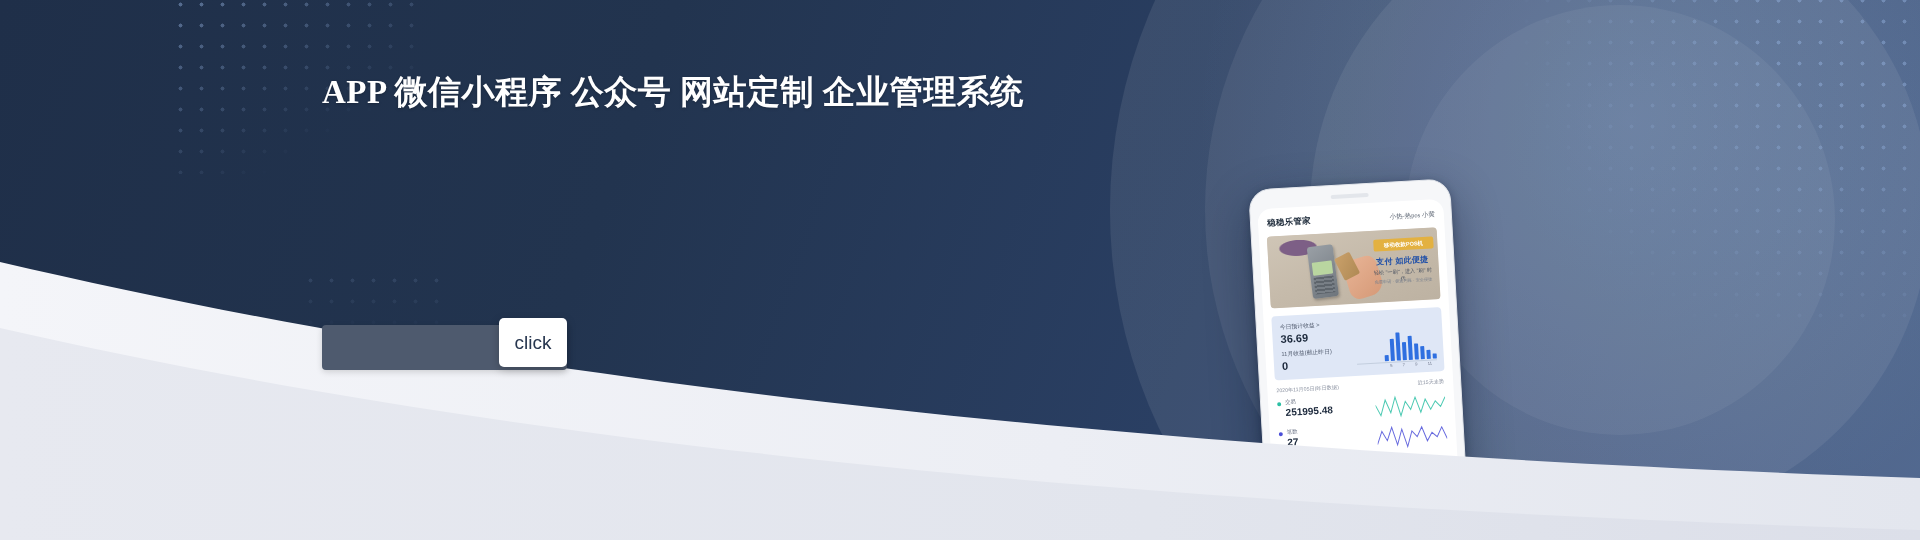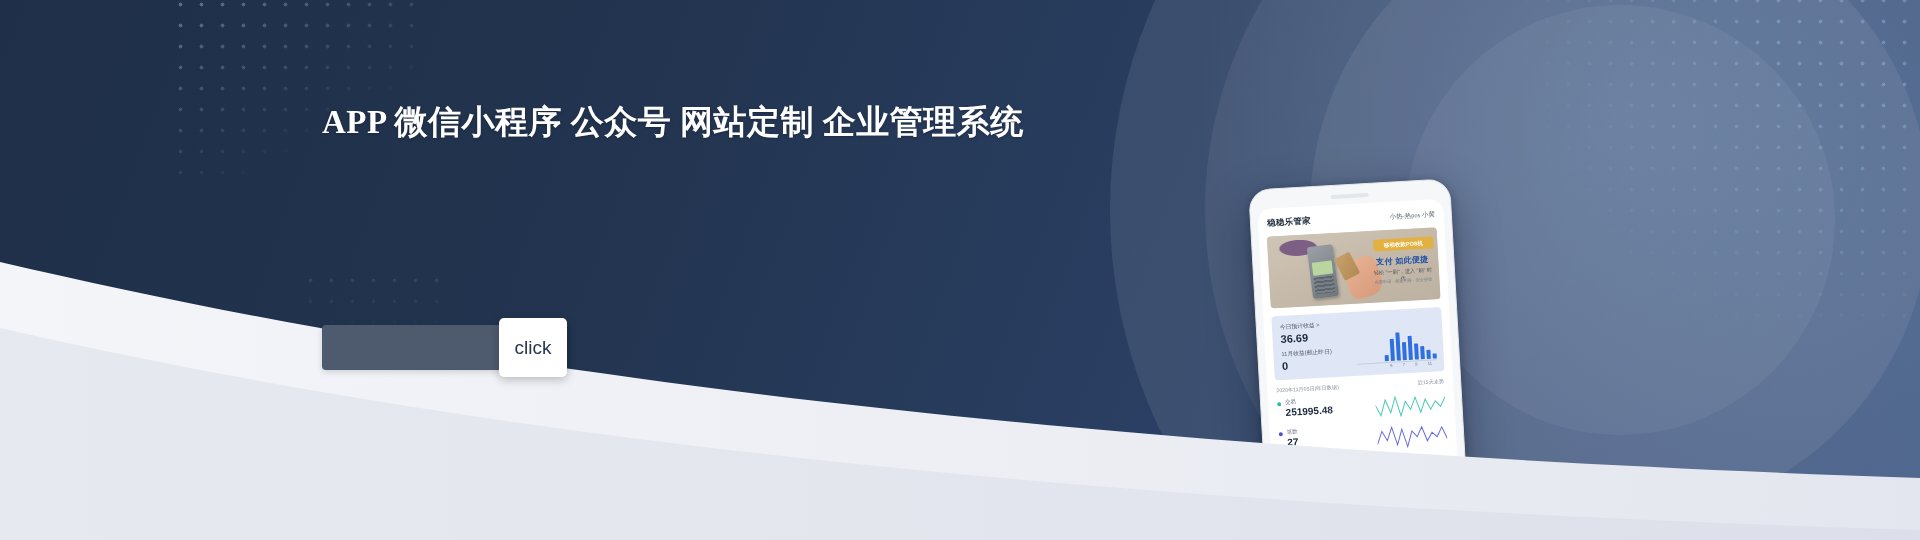--- a/index.html
+++ b/index.html
@@ -44,7 +44,7 @@
   .wave{position:absolute;left:0;bottom:0;width:1920px;height:330px;}
 
   
-  .copy{position:absolute;left:322px;top:70px;width:640px;margin-top:30px;}
+  .copy{position:absolute;left:322px;top:70px;width:640px;}
   .headline{margin:0;color:#ffffff;font-family:"Liberation Serif",serif;
     font-weight:bold;font-size:33px;letter-spacing:.5px;white-space:nowrap;
     text-shadow:0 1px 3px rgba(0,0,0,.25);}

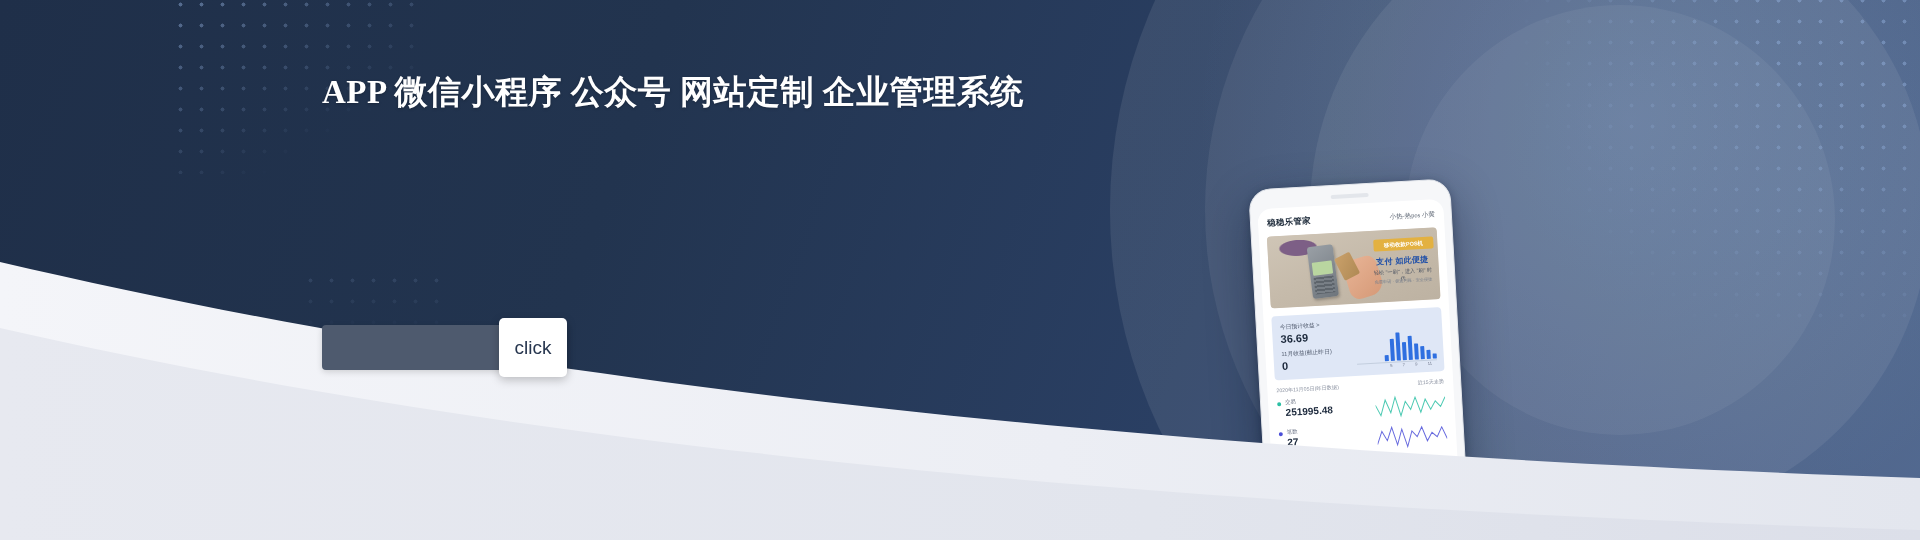--- a/index.html
+++ b/index.html
@@ -56,7 +56,7 @@
     background:#4e5a6e;border-radius:4px;box-shadow:0 2px 6px rgba(0,0,0,.15);}
   .searchinput{position:absolute;inset:0;background:transparent;border:0;outline:0;
     padding:0 14px;color:#dfe4ed;font-size:14px;font-family:"Liberation Sans",sans-serif;}
-  .clickbtn{position:absolute;left:499px;top:318px;width:68px;height:59px;
+  .clickbtn{position:absolute;left:499px;top:318px;width:68px;height:49px;
     background:#ffffff;border:0;border-radius:5px;cursor:pointer;
     color:#27364f;font-size:19px;font-family:"Liberation Sans",sans-serif;
     box-shadow:0 3px 10px rgba(0,0,0,.22);}

